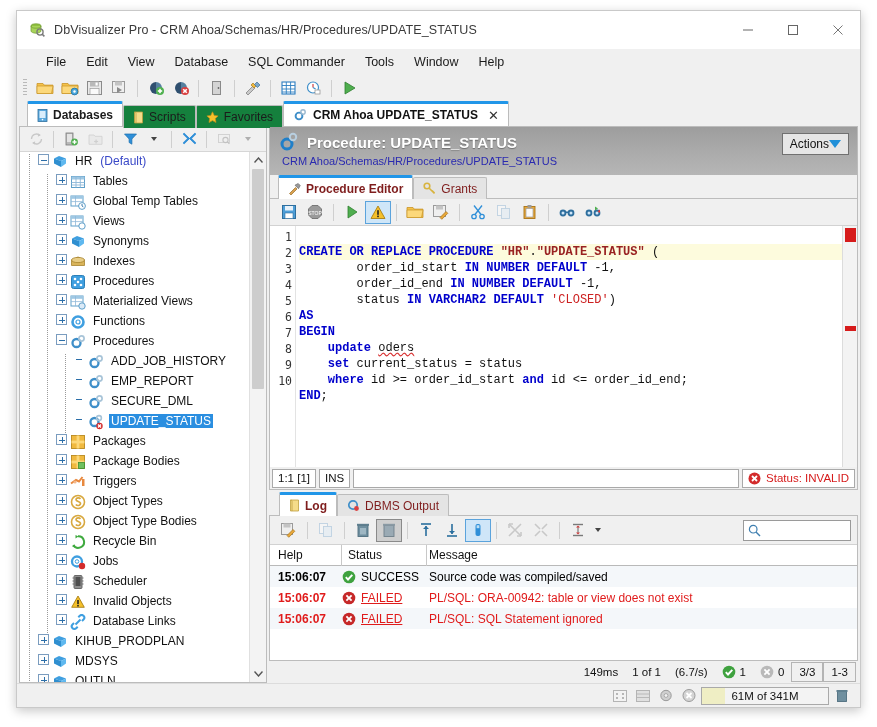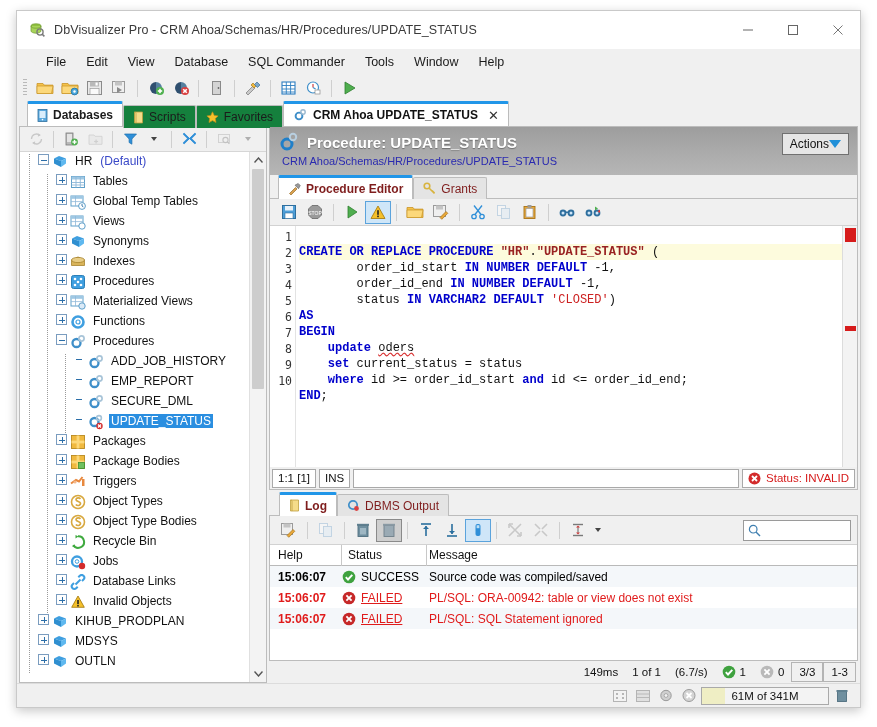--- a/index.html
+++ b/index.html
@@ -828,6 +828,26 @@
                 <div class="expander plus"></div>
                 <span class="ticon">
                   <svg width="16" height="16" viewBox="0 0 16 16">
+                    <rect x="4" y="1.5" width="8" height="13" rx="1" fill="#8f8f8f" stroke="#5f5f5f" stroke-width="0.9"></rect>
+                    <rect x="5.5" y="3" width="5" height="9" fill="#4f4f4f"></rect>
+                    <line x1="2.5" y1="4" x2="4" y2="4" stroke="#6f6f6f" stroke-width="1"></line>
+                    <line x1="2.5" y1="7" x2="4" y2="7" stroke="#6f6f6f" stroke-width="1"></line>
+                    <line x1="2.5" y1="10" x2="4" y2="10" stroke="#6f6f6f" stroke-width="1"></line>
+                    <line x1="12" y1="4" x2="13.5" y2="4" stroke="#6f6f6f" stroke-width="1"></line>
+                    <line x1="12" y1="7" x2="13.5" y2="7" stroke="#6f6f6f" stroke-width="1"></line>
+                    <line x1="12" y1="10" x2="13.5" y2="10" stroke="#6f6f6f" stroke-width="1"></line>
+                  </svg>
+                </span>
+                <span class="tlabel">Scheduler</span>
+              </div>
+              <div class="trow">
+                <div class="tguides">
+                  <div class="tguide v"></div>
+                  <div class="tguide v"></div>
+                </div>
+                <div class="expander plus"></div>
+                <span class="ticon">
+                  <svg width="16" height="16" viewBox="0 0 16 16">
                     <path d="M5.5 10.5L10.5 5.5" stroke="#3f9fe0" stroke-width="2"></path>
                     <path d="M4 9l-1.5 1.5a2.6 2.6 0 003.7 3.7L7.7 12.7" fill="none" stroke="#3f9fe0" stroke-width="2"></path>
                     <path d="M12 7l1.5-1.5a2.6 2.6 0 00-3.7-3.7L8.3 3.3" fill="none" stroke="#3f9fe0" stroke-width="2"></path>

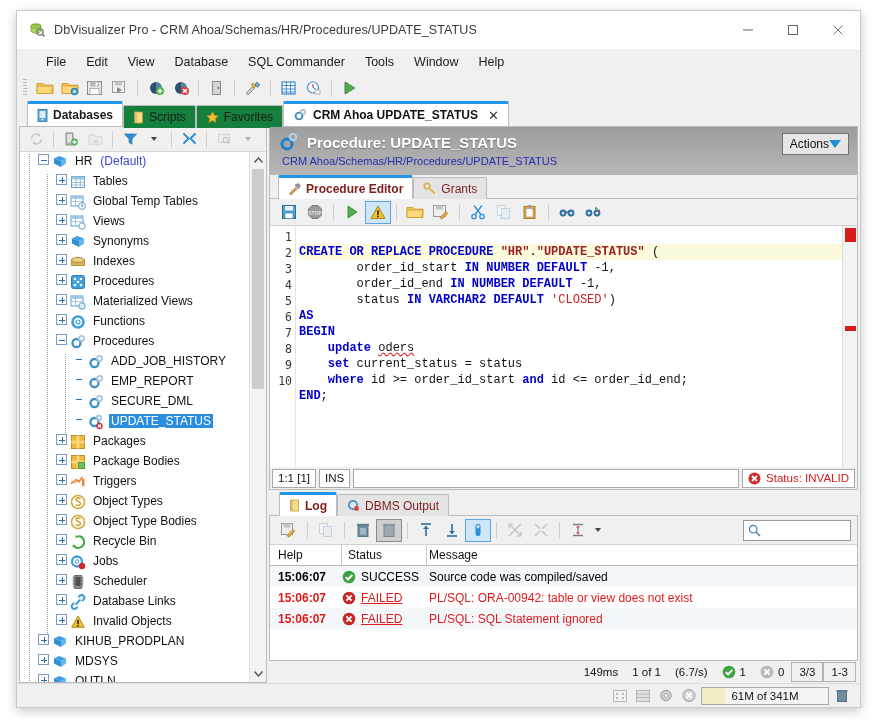--- a/index.html
+++ b/index.html
@@ -848,27 +848,27 @@
                 <div class="expander plus"></div>
                 <span class="ticon">
                   <svg width="16" height="16" viewBox="0 0 16 16">
+                    <path d="M8 2l6.3 11.3H1.7z" fill="#f5c02a" stroke="#a87f16" stroke-width="0.9"></path>
+                    <rect x="7.2" y="6" width="1.6" height="4.2" fill="#222"></rect>
+                    <rect x="7.2" y="11" width="1.6" height="1.5" fill="#222"></rect>
+                  </svg>
+                </span>
+                <span class="tlabel">Invalid Objects</span>
+              </div>
+              <div class="trow">
+                <div class="tguides">
+                  <div class="tguide v"></div>
+                  <div class="tguide v"></div>
+                </div>
+                <div class="expander plus"></div>
+                <span class="ticon">
+                  <svg width="16" height="16" viewBox="0 0 16 16">
                     <path d="M5.5 10.5L10.5 5.5" stroke="#3f9fe0" stroke-width="2"></path>
                     <path d="M4 9l-1.5 1.5a2.6 2.6 0 003.7 3.7L7.7 12.7" fill="none" stroke="#3f9fe0" stroke-width="2"></path>
                     <path d="M12 7l1.5-1.5a2.6 2.6 0 00-3.7-3.7L8.3 3.3" fill="none" stroke="#3f9fe0" stroke-width="2"></path>
                   </svg>
                 </span>
                 <span class="tlabel">Database Links</span>
-              </div>
-              <div class="trow">
-                <div class="tguides">
-                  <div class="tguide v"></div>
-                  <div class="tguide v"></div>
-                </div>
-                <div class="expander plus"></div>
-                <span class="ticon">
-                  <svg width="16" height="16" viewBox="0 0 16 16">
-                    <path d="M8 2l6.3 11.3H1.7z" fill="#f5c02a" stroke="#a87f16" stroke-width="0.9"></path>
-                    <rect x="7.2" y="6" width="1.6" height="4.2" fill="#222"></rect>
-                    <rect x="7.2" y="11" width="1.6" height="1.5" fill="#222"></rect>
-                  </svg>
-                </span>
-                <span class="tlabel">Invalid Objects</span>
               </div>
               <div class="trow">
                 <div class="tguides">

